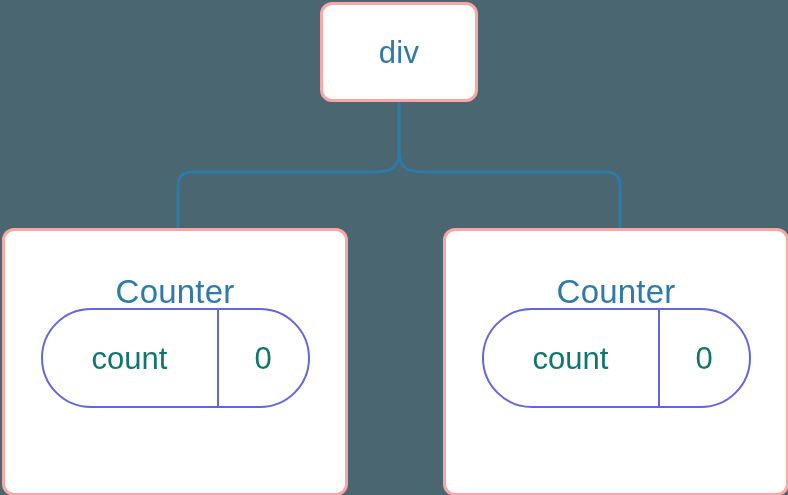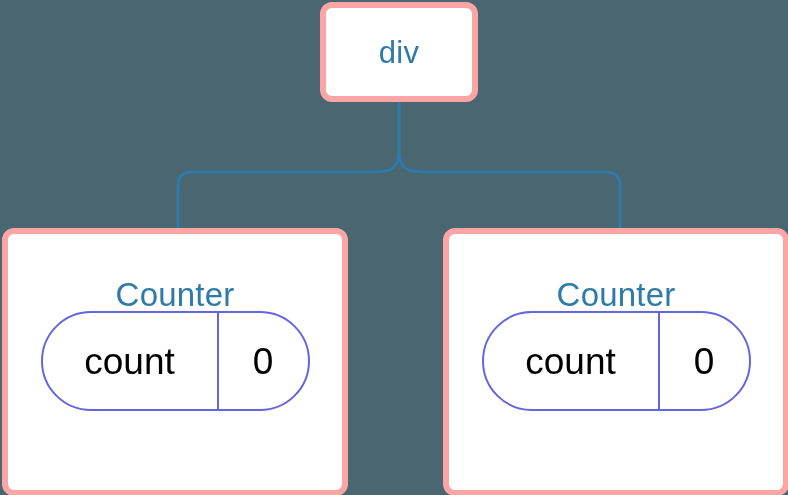--- a/index.html
+++ b/index.html
@@ -34,7 +34,7 @@
   .node-box {
     position: absolute;
     background: #ffffff;
-    border: 6px solid #fca5a5;
+    border: 3px solid #fca5a5;
     border-radius: 12px;
     box-sizing: border-box;
     display: flex;

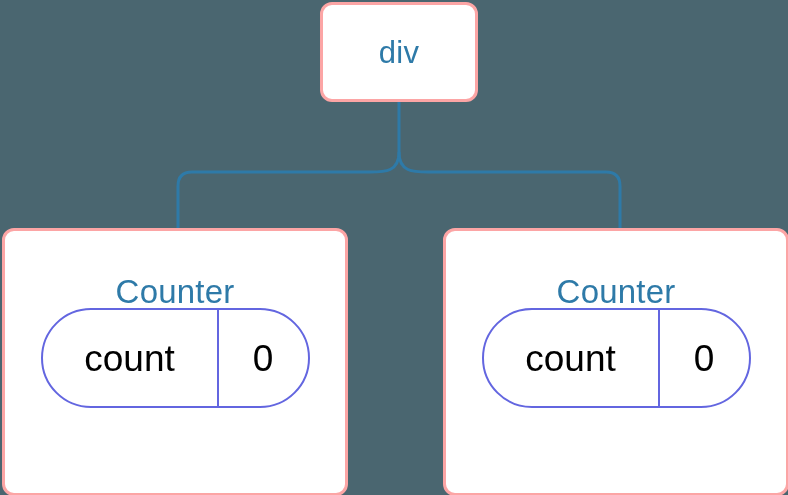--- a/index.html
+++ b/index.html
@@ -93,8 +93,8 @@
     display: flex;
     align-items: center;
     justify-content: center;
-    color: #000000;
-    font-size: 37px;
+    color: #0f766e;
+    font-size: 31px;
     line-height: 1;
     box-sizing: border-box;
   }

